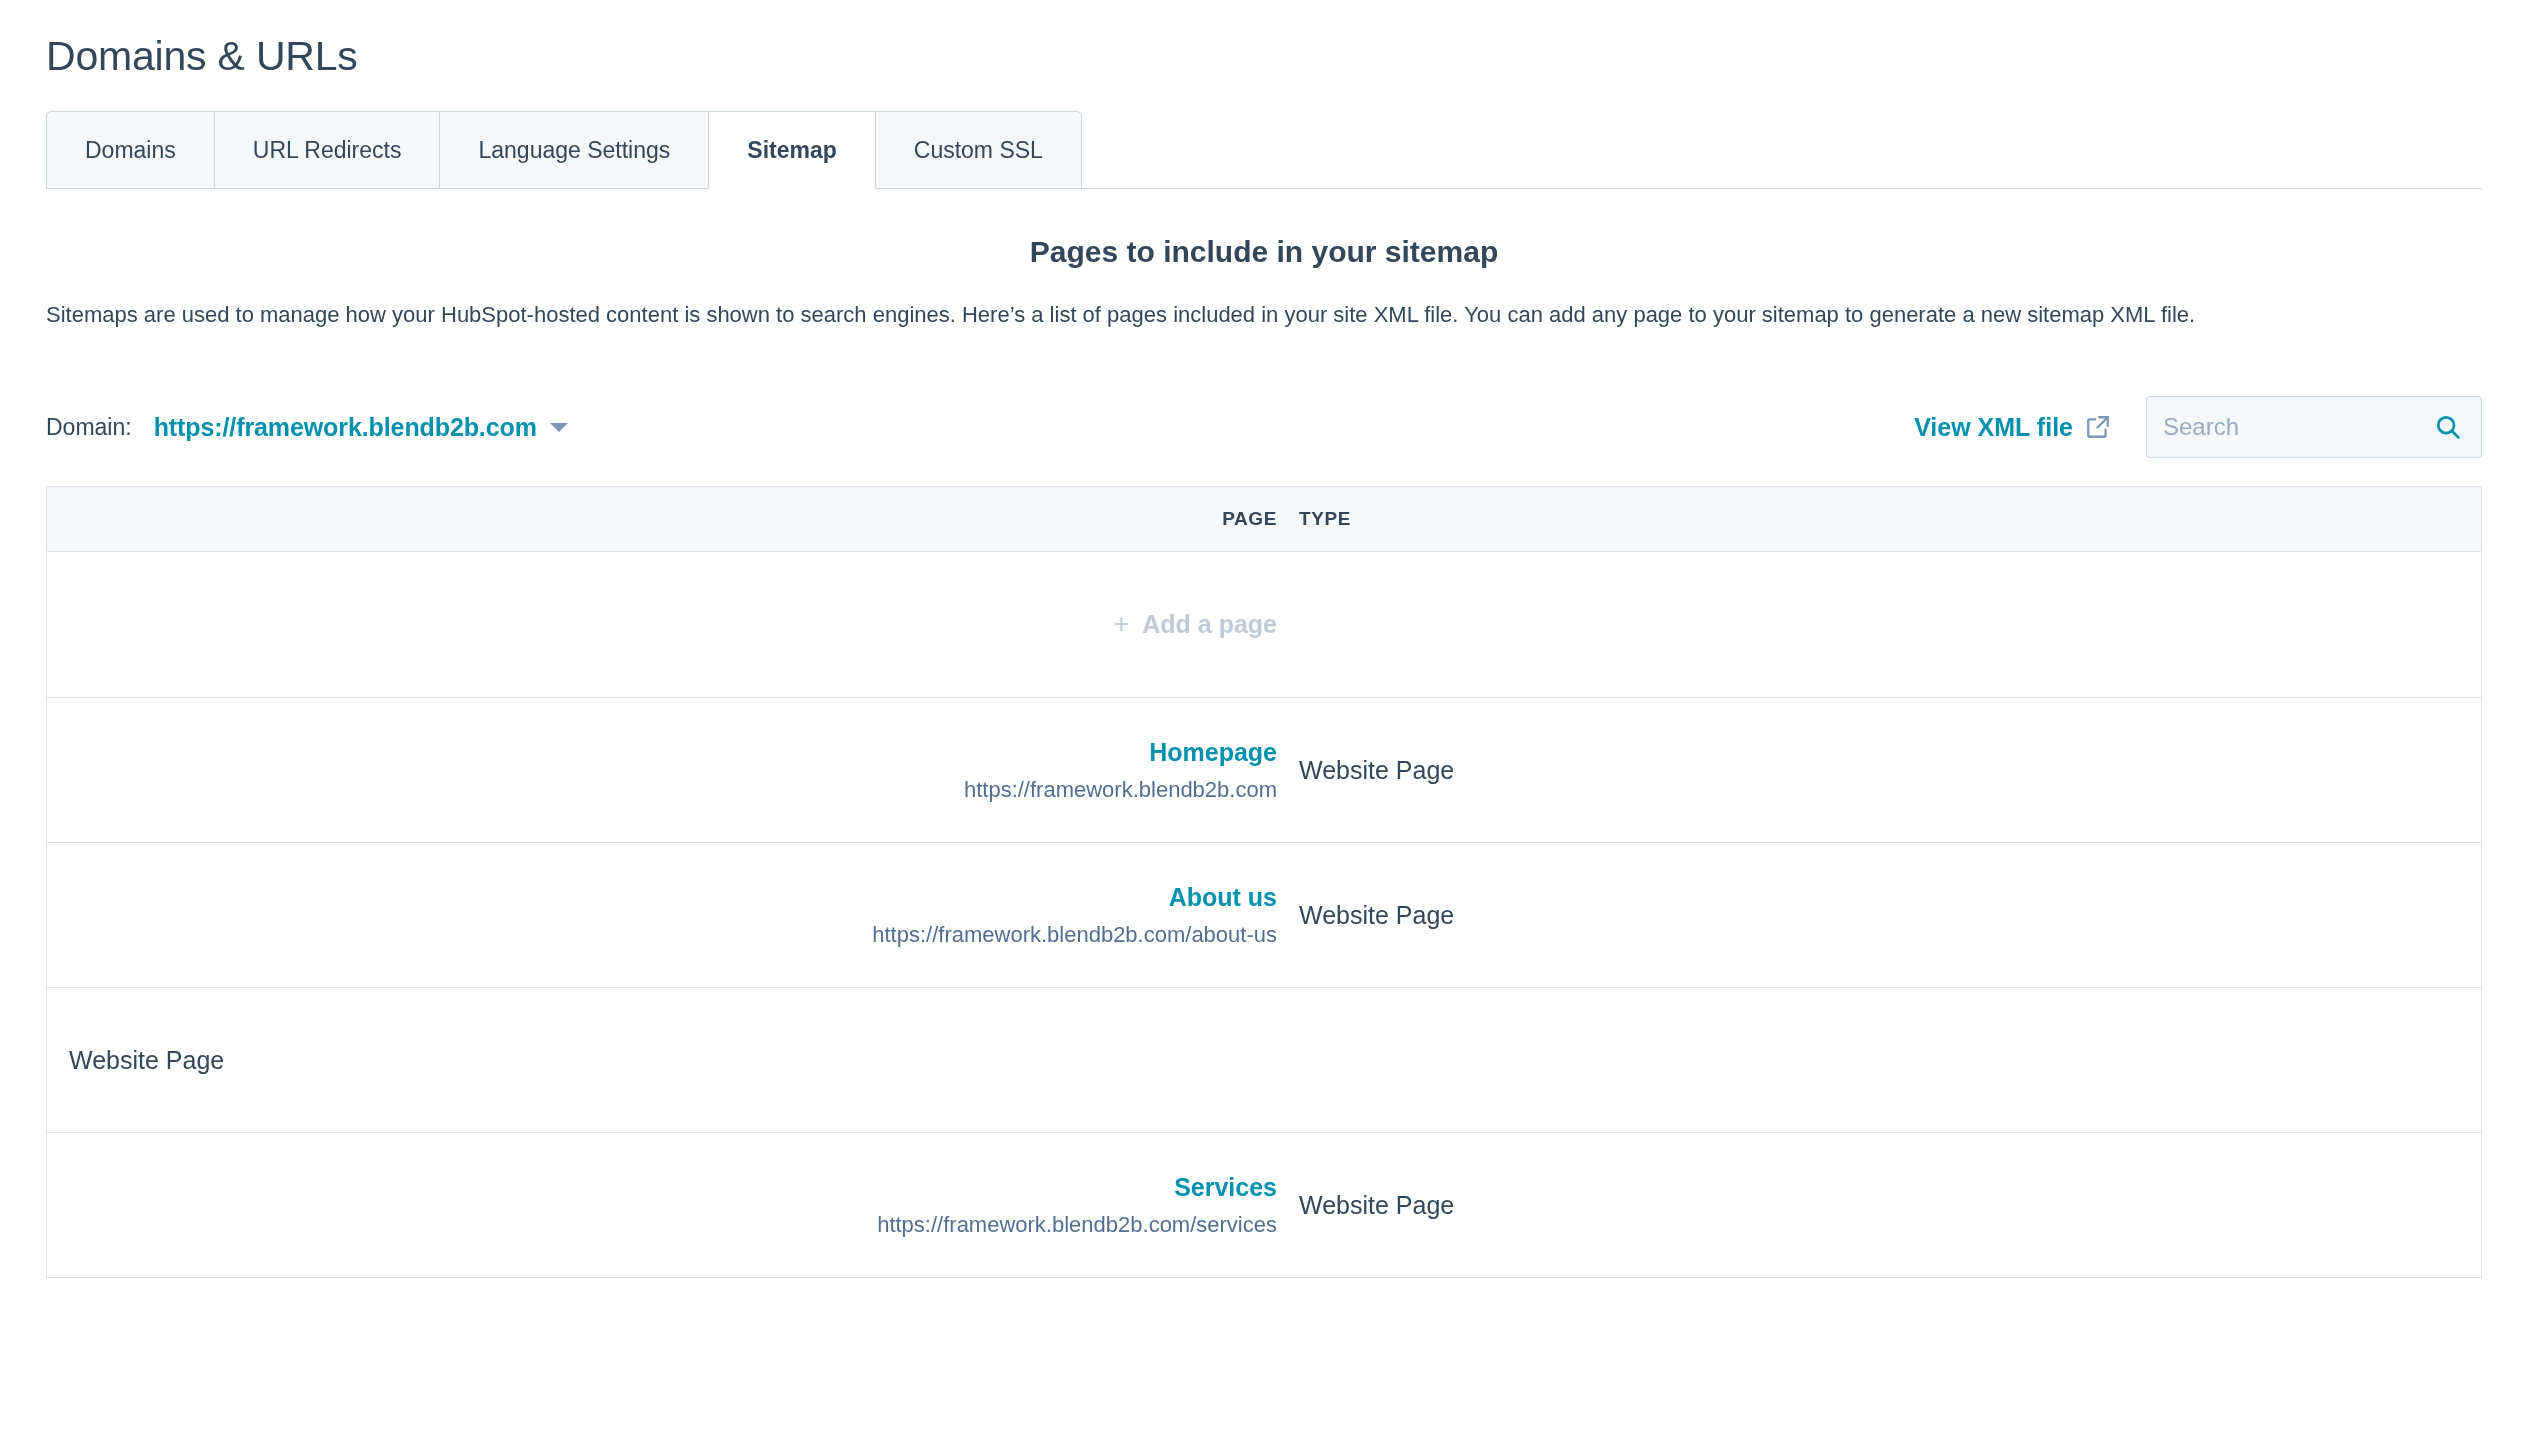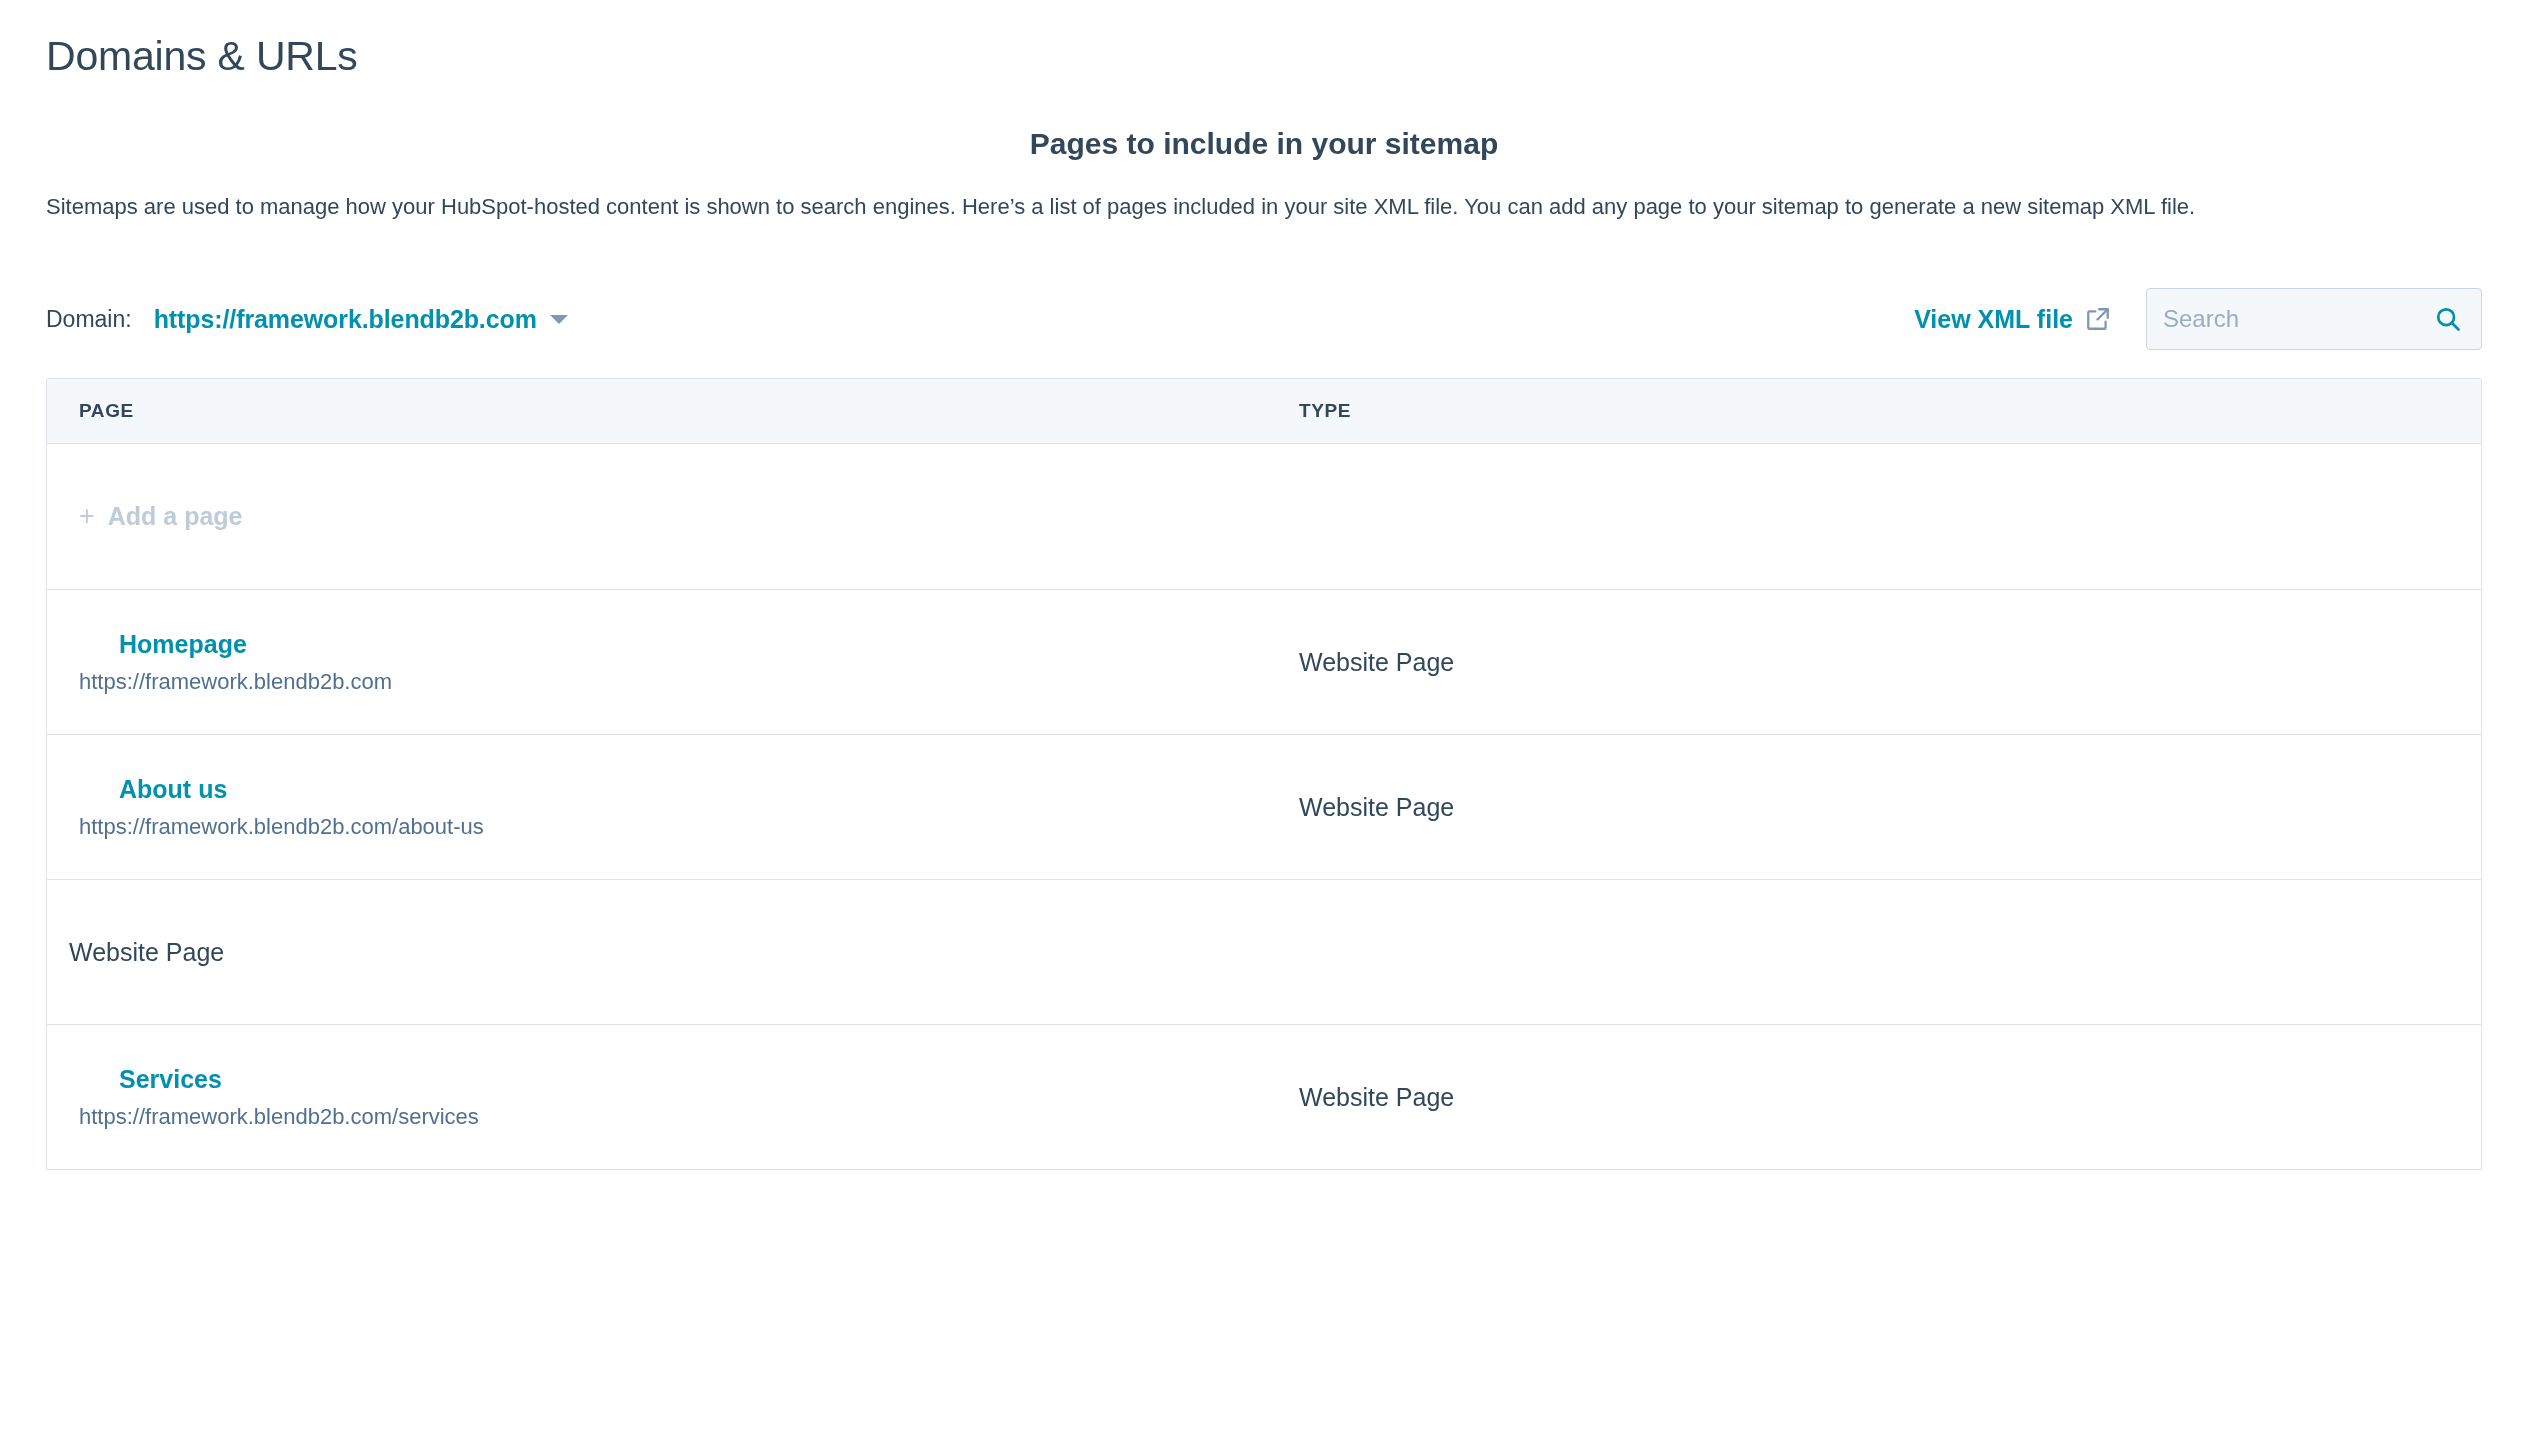--- a/index.html
+++ b/index.html
@@ -266,6 +266,26 @@
 
   <h1 class="page-title">Domains &amp; URLs</h1>
 
+  <div class="tabs-wrap">
+    <div class="tabs">
+      <div class="tab">
+        <span>Domains</span>
+      </div>
+      <div class="tab">
+        <span>URL Redirects</span>
+      </div>
+      <div class="tab">
+        <span>Language Settings</span>
+      </div>
+      <div class="tab is-active">
+        <span>Sitemap</span>
+      </div>
+      <div class="tab">
+        <span>Custom SSL</span>
+      </div>
+    </div>
+    <div class="tabs-underline"></div>
+  </div>
 
   <h2 class="section-heading">Pages to include in your sitemap</h2>
   <p class="section-desc">Sitemaps are used to manage how your HubSpot-hosted content is shown to search engines. Here’s a list of pages included in your site XML file. You can add any page to your sitemap to generate a new sitemap XML file.</p>

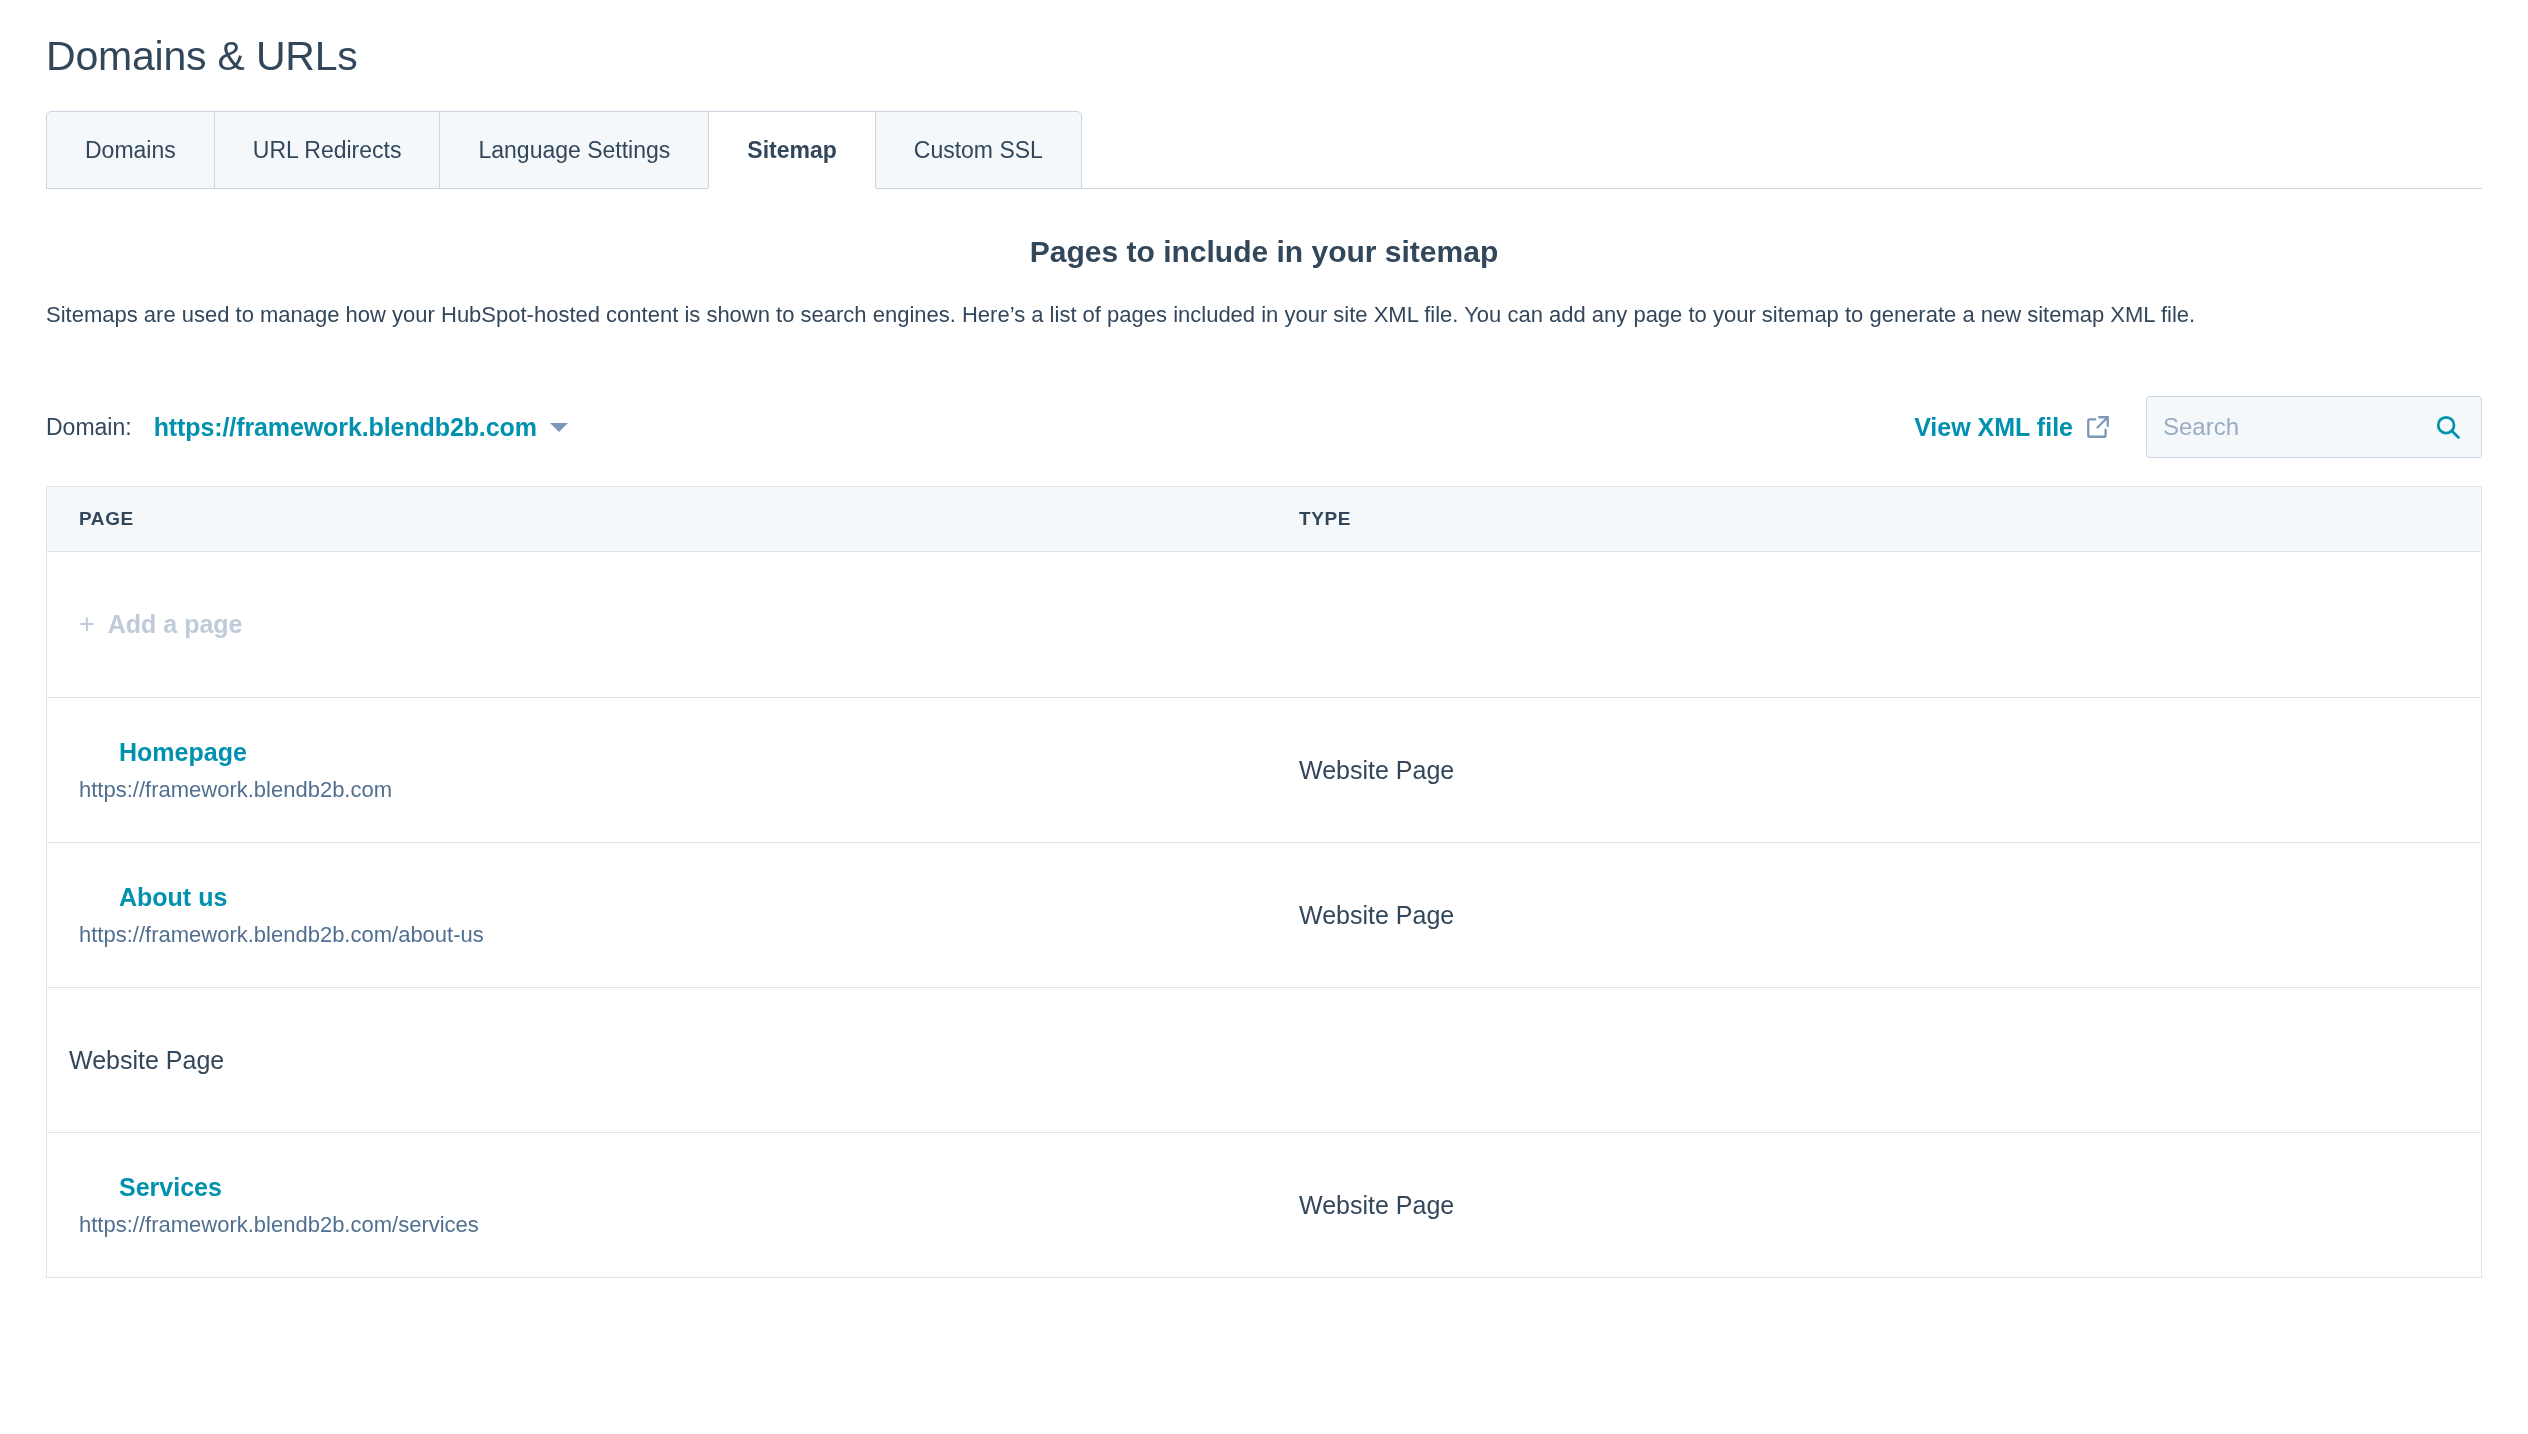--- a/index.html
+++ b/index.html
@@ -209,7 +209,7 @@
     color: #33475b;
     text-transform: uppercase;
   }
-  .col-page { flex: 0 0 1230px; padding-left: 32px; box-sizing: border-box; }
+  .col-page { flex: 0 0 1230px; padding-left: 32px; box-sizing: border-box; text-align: right; }
   .col-type { flex: 1 1 auto; padding-left: 22px; box-sizing: border-box; }
 
   .t-row {

